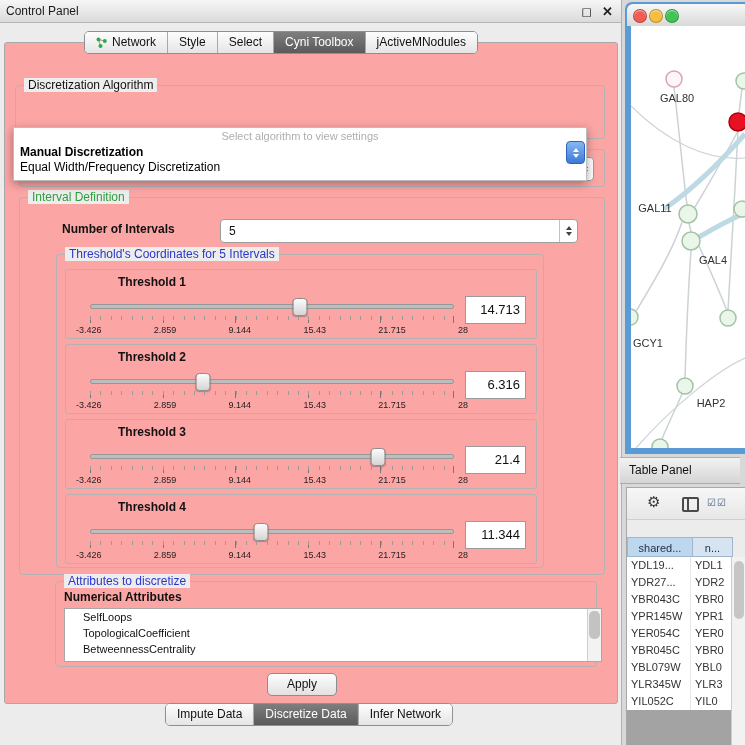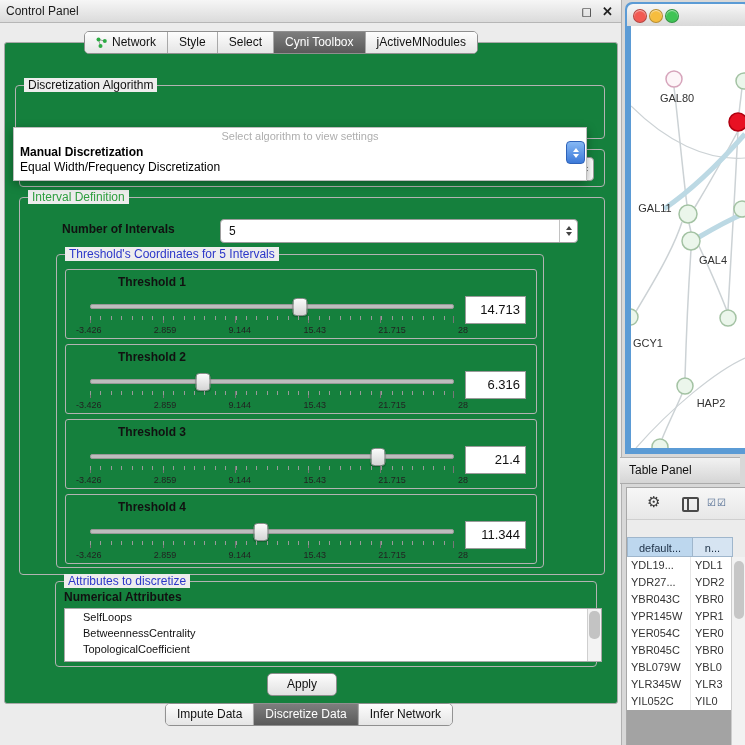--- a/index.html
+++ b/index.html
@@ -20,7 +20,7 @@
   .tab:first-child{border-left:none;}
   .tab.sel{background:linear-gradient(#7e7e7e,#5a5a5a);color:#fff;}
 
-  #mainpanel{position:absolute;left:4px;top:42px;width:612px;height:660px;border:1px solid #a9a9a9;border-radius:3px;background:#15803d;}
+  #mainpanel{position:absolute;left:4px;top:42px;width:612px;height:660px;border:1px solid #a9a9a9;border-radius:3px;background:#fca5a5;}
 
   .group{position:absolute;border:1px solid #b3b3b3;border-radius:4px;}
   .glabel{position:absolute;top:-8px;left:8px;background:#ededed;padding:0 4px;font-size:12px;color:#111;line-height:14px;white-space:nowrap;}

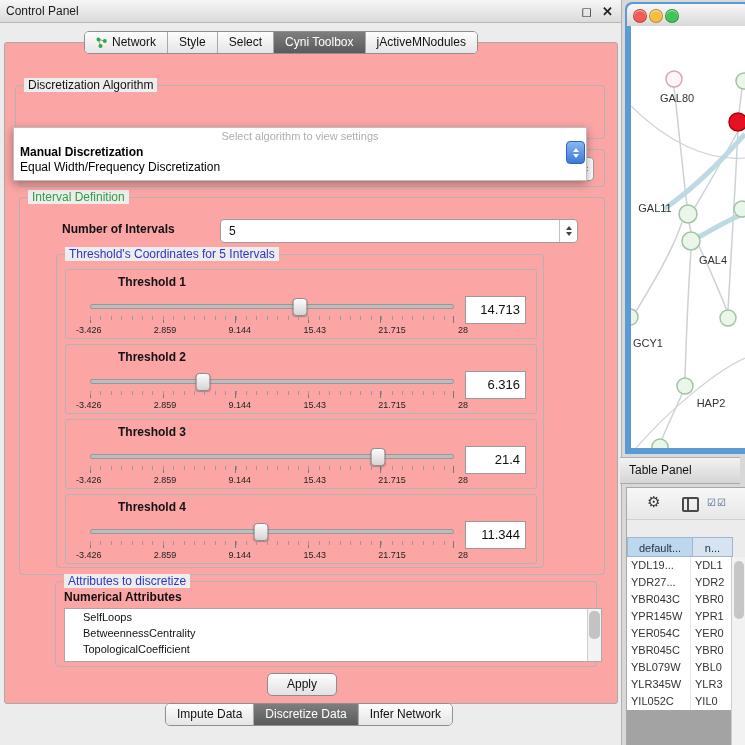--- a/index.html
+++ b/index.html
@@ -328,7 +328,7 @@
     <span class="checks">☑☑</span>
   </div>
   <div class="thead">
-    <div class="th th0">default...</div>
+    <div class="th th0">shared...</div>
     <div class="th th1">n...</div>
   </div>
   <div class="trowswrap">

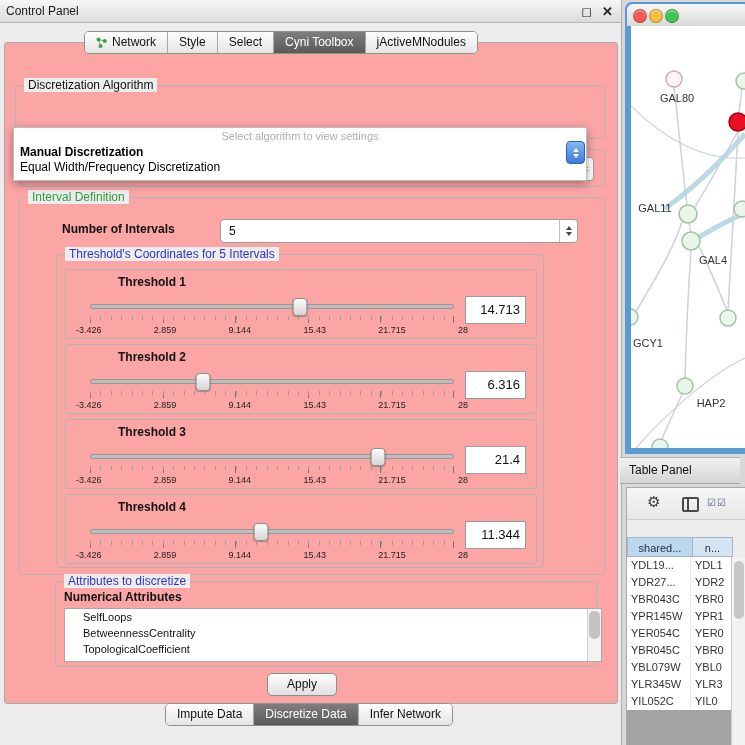--- a/index.html
+++ b/index.html
@@ -254,8 +254,8 @@
       <div class="listwrap">
         <div>
             <div class="li">SelfLoops</div>
+            <div class="li">TopologicalCoefficient</div>
             <div class="li">BetweennessCentrality</div>
-            <div class="li">TopologicalCoefficient</div>
           </div>
         <div class="vscroll">
           <div class="vthumb"></div>

